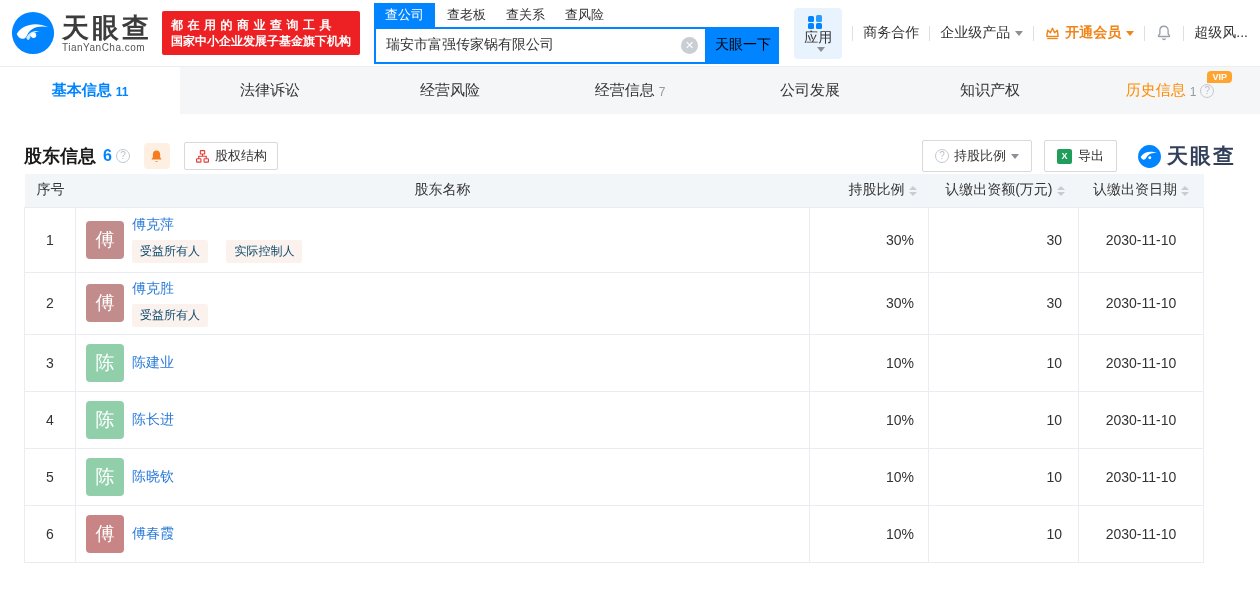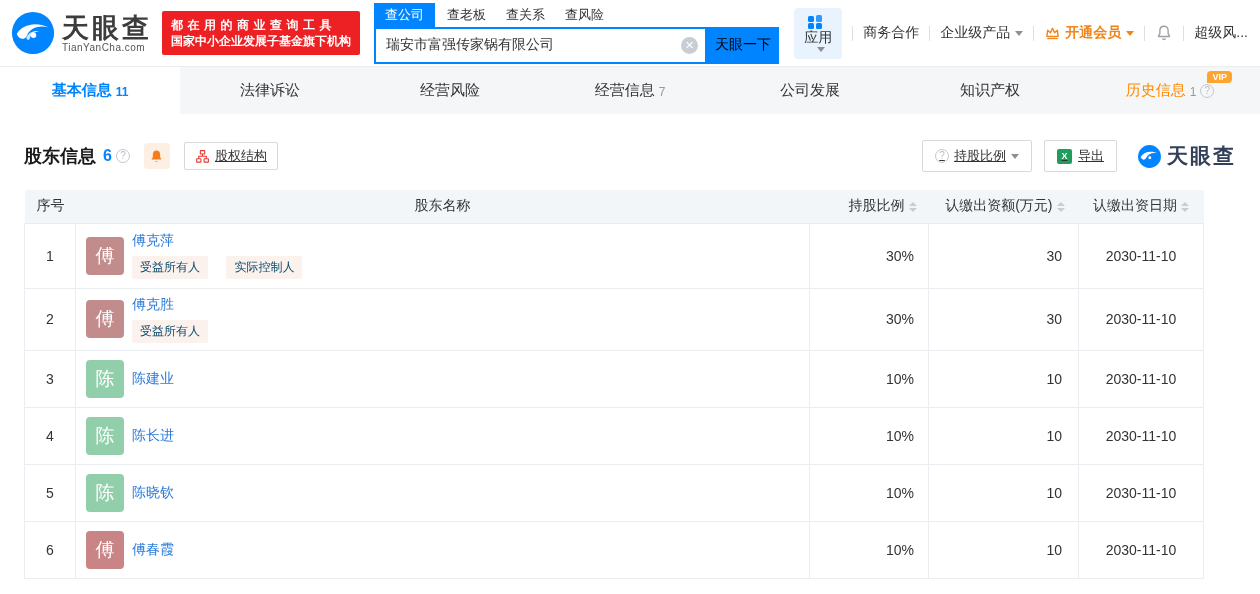--- a/index.html
+++ b/index.html
@@ -51,7 +51,7 @@
 
   
   .content { padding:26px 24px 0; }
-  .secbar { display:flex; align-items:center; margin-bottom:18px; }
+  .secbar { display:flex; align-items:center; margin-bottom:2px; }
   .sec-title { font-size:18px; font-weight:bold; color:#1a1a1a; }
   .sec-count { font-size:16px; font-weight:bold; color:#0084ff; margin-left:7px; }
   .bell-chip { width:26px; height:26px; background:#fdf0e3; border-radius:4px; display:flex; align-items:center; justify-content:center; margin-left:14px; cursor:pointer; }

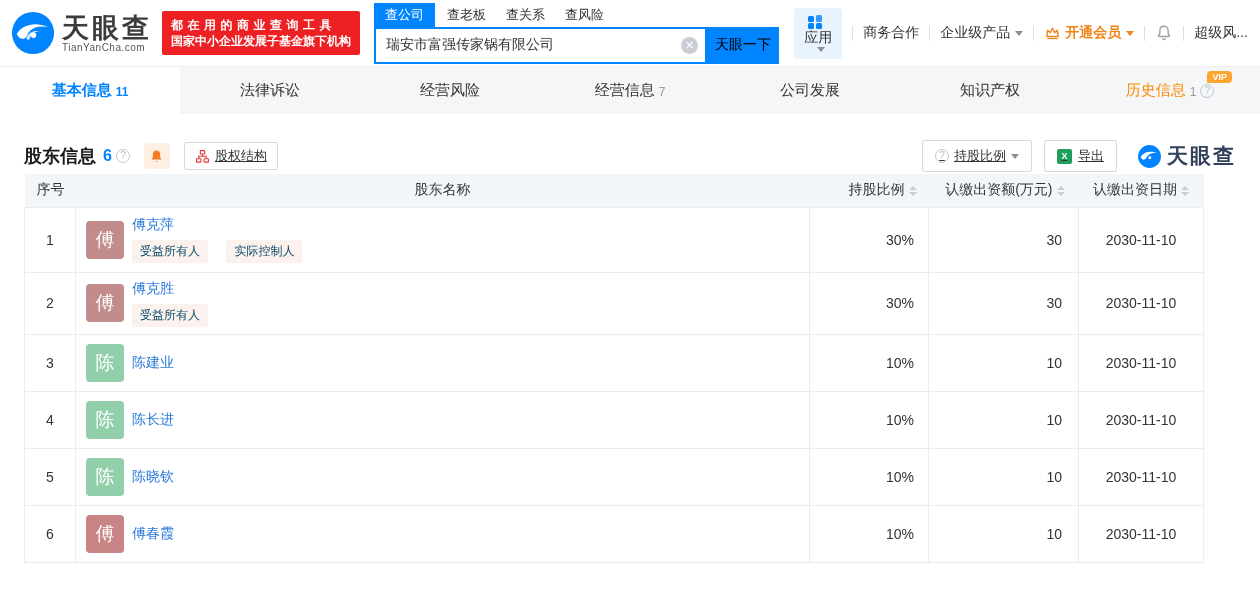--- a/index.html
+++ b/index.html
@@ -55,7 +55,7 @@
   .sec-title { font-size:18px; font-weight:bold; color:#1a1a1a; }
   .sec-count { font-size:16px; font-weight:bold; color:#0084ff; margin-left:7px; }
   .bell-chip { width:26px; height:26px; background:#fdf0e3; border-radius:4px; display:flex; align-items:center; justify-content:center; margin-left:14px; cursor:pointer; }
-  .btn { display:inline-flex; align-items:center; border:1px solid #d9d9d9; border-radius:2px; background:#fff; font-size:13px; color:#333; padding:6px 12px; cursor:pointer;text-decoration:underline; }
+  .btn { display:inline-flex; align-items:center; border:1px solid #d9d9d9; border-radius:2px; background:#fff; font-size:13px; color:#333; padding:6px 12px; cursor:pointer; }
   .btn + .btn { margin-left:12px; }
   .equity-btn { margin-left:14px; padding:4px 10px; }
   .spacer { flex:1; }

